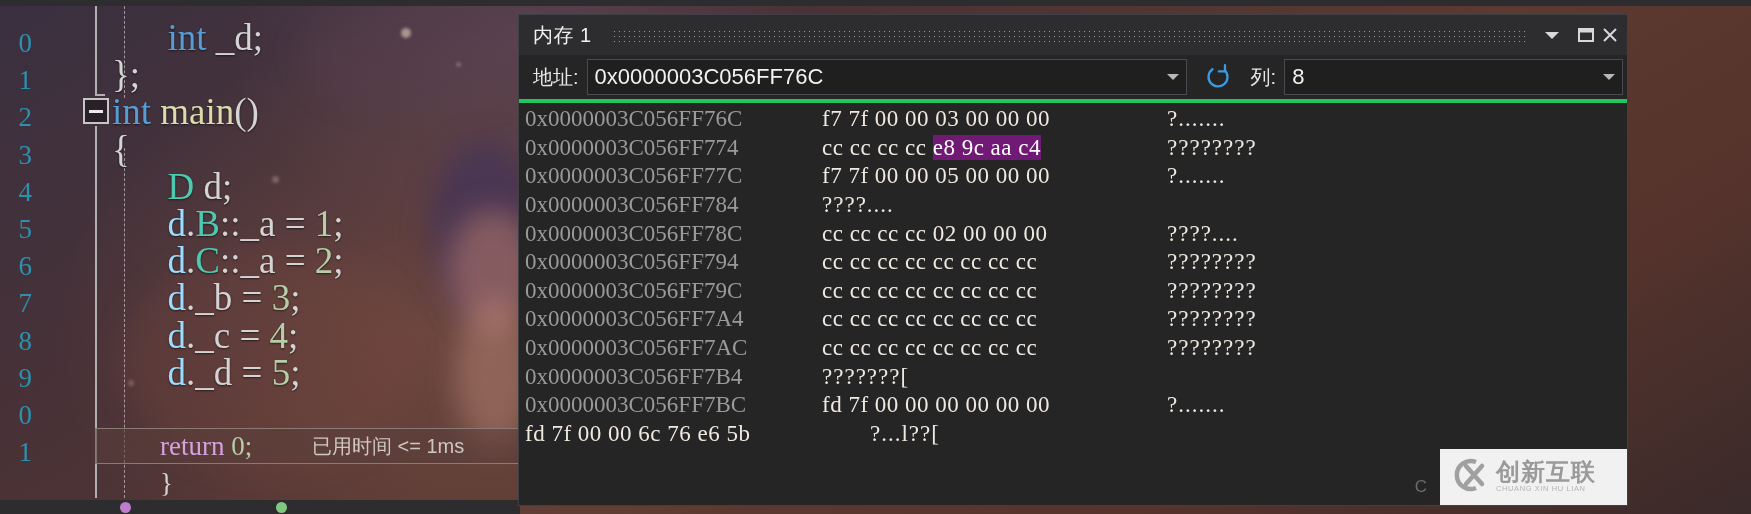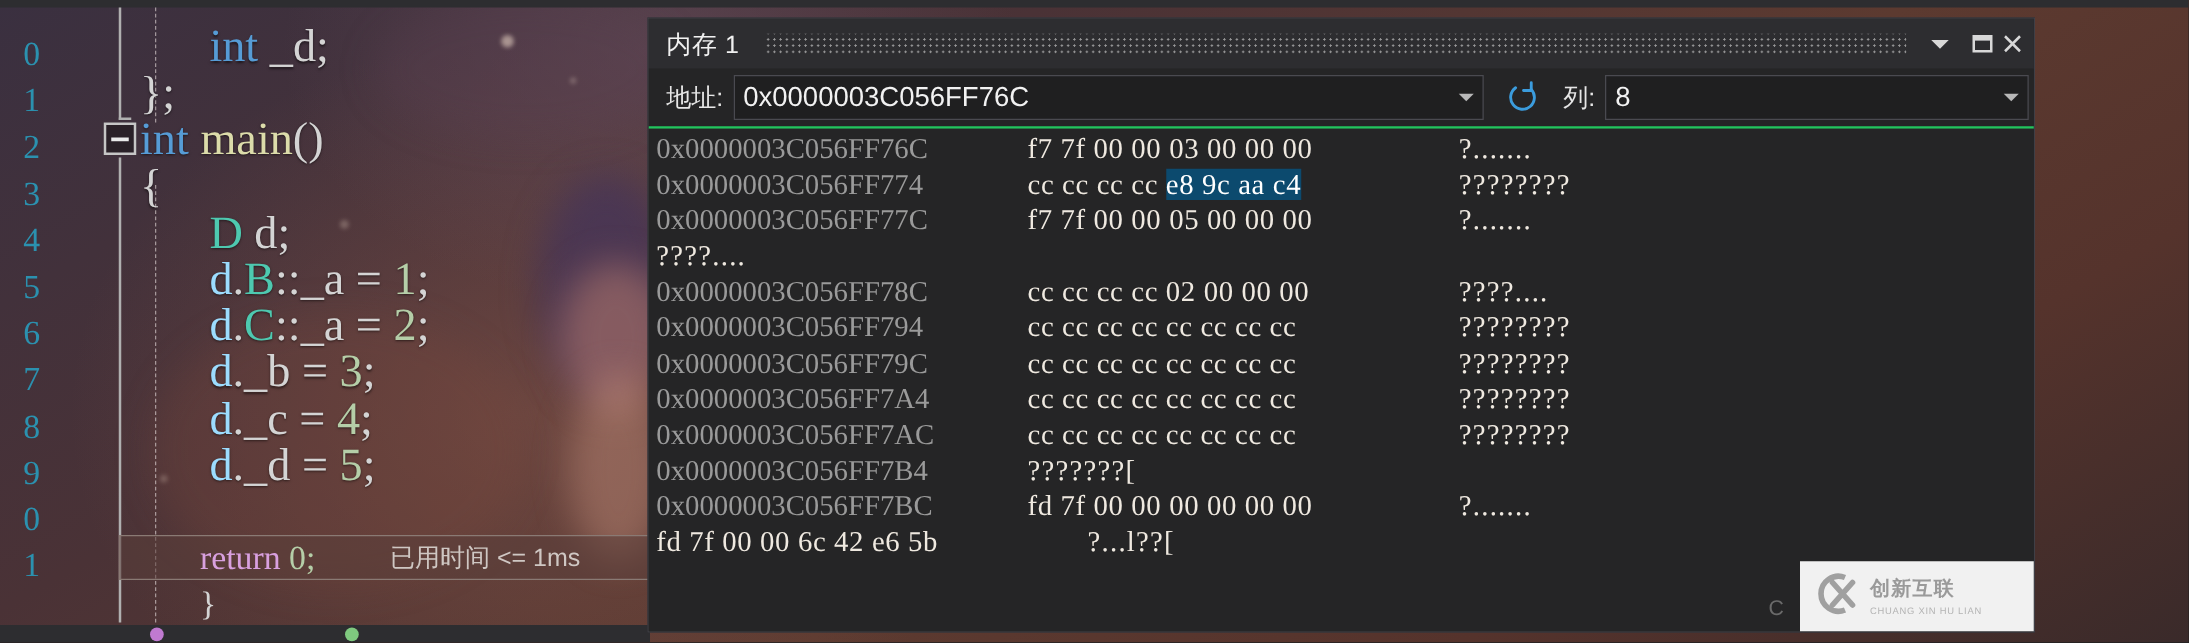--- a/index.html
+++ b/index.html
@@ -139,7 +139,7 @@
     height: 48px; flex: 0 0 48px;
     display: flex; align-items: center;
     background: #252526; padding-left: 14px;
-    border-bottom: 2px solid #22c55e;
+    border-bottom: 4px solid #22c55e;
   }
   .tb-label { color: #e6e6e6; font-size: 20px; margin-right: 8px; white-space: nowrap; }
   #addr-combo {

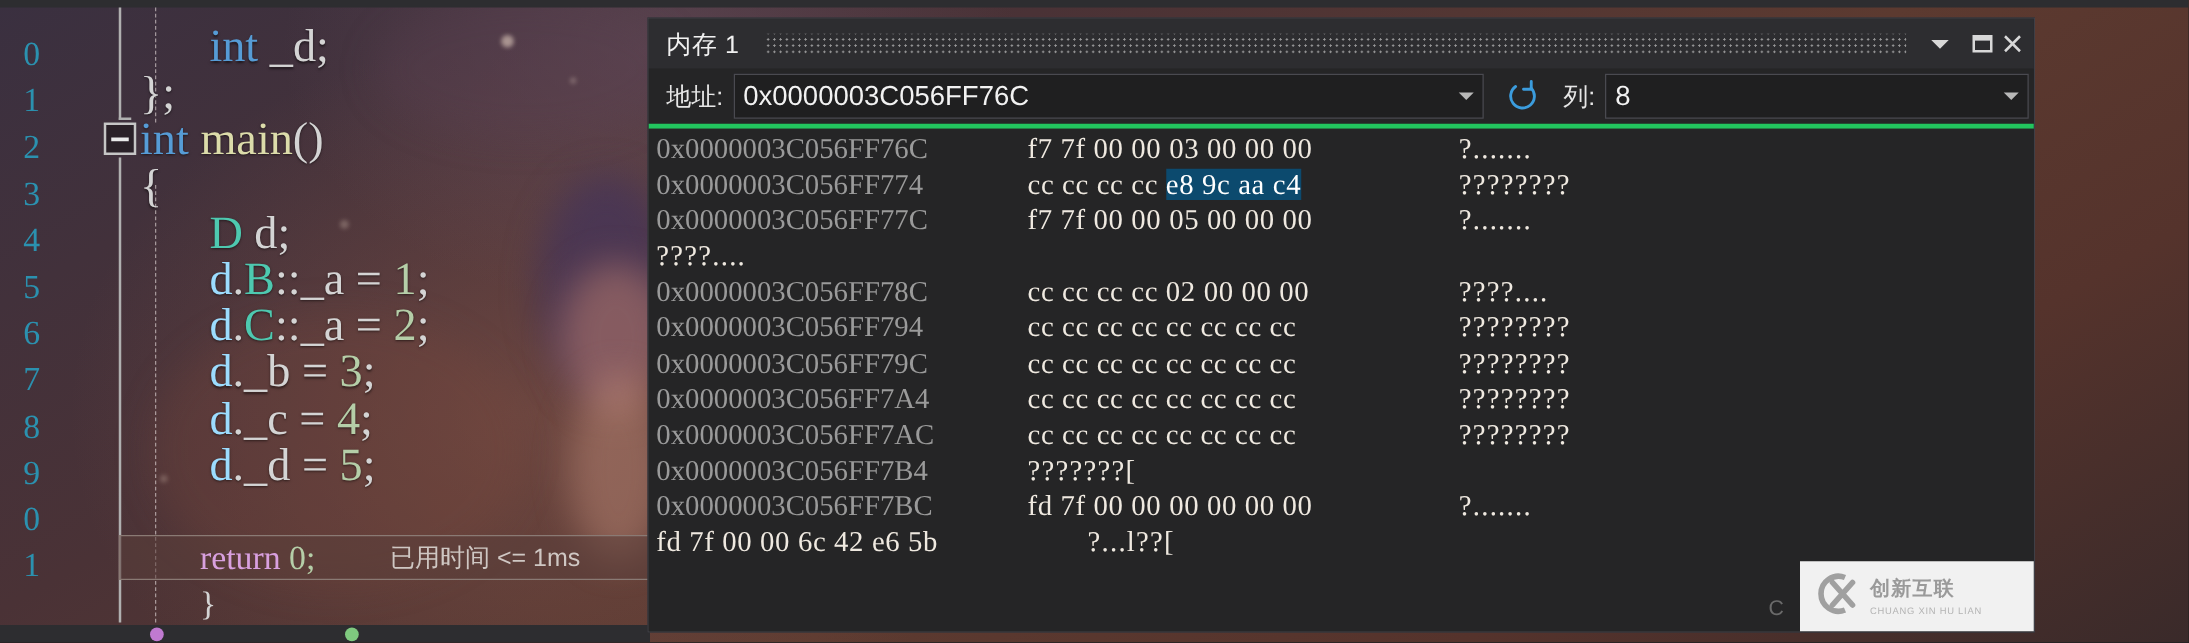--- a/index.html
+++ b/index.html
@@ -184,7 +184,7 @@
   }
   .m-addr { color: #9a9a9a; width: 297px; flex: 0 0 297px; }
   .m-hex  { color: #efe9e0; width: 345px; flex: 0 0 345px; letter-spacing: 0.5px; }
-  .m-hex .hl { background: #0c4a6e; color: #ffffff; }
+  .m-hex .hl { background: #701a75; color: #ffffff; }
   .m-asc  { color: #efe9e0; letter-spacing: 1px; }
 
   

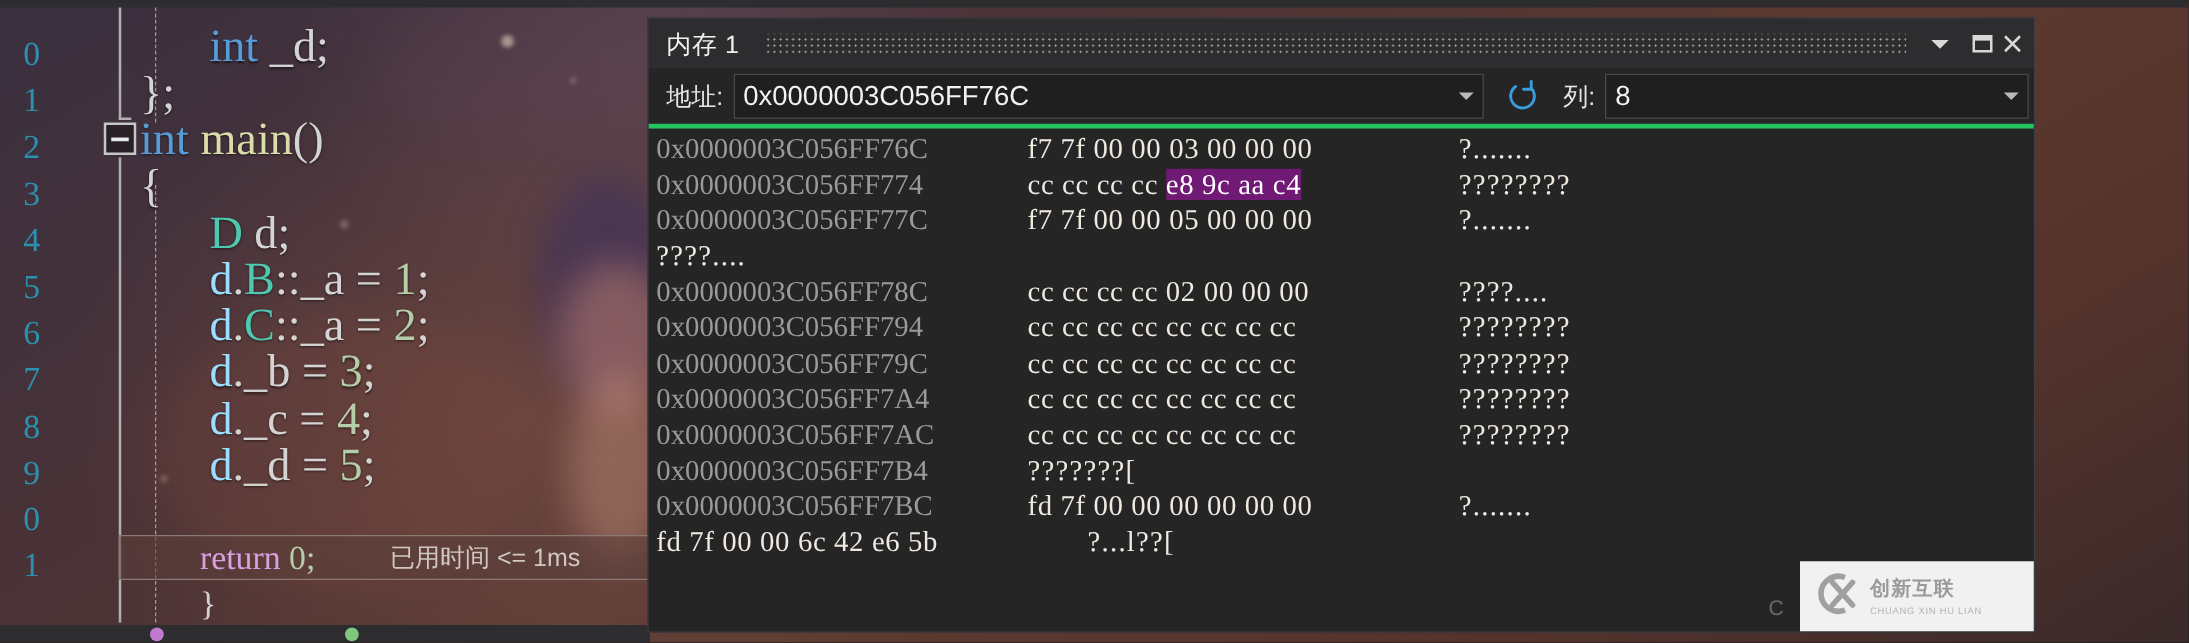--- a/index.html
+++ b/index.html
@@ -310,7 +310,7 @@
         <div class="memrow"><span class="m-addr">0x0000003C056FF76C</span><span class="m-hex"><span>f7 7f 00 00 03 00 00 00</span></span><span class="m-asc">?.......</span></div>
         <div class="memrow"><span class="m-addr">0x0000003C056FF774</span><span class="m-hex"><span>cc cc cc cc </span><span class="hl">e8 9c aa c4</span></span><span class="m-asc">????????</span></div>
         <div class="memrow"><span class="m-addr">0x0000003C056FF77C</span><span class="m-hex"><span>f7 7f 00 00 05 00 00 00</span></span><span class="m-asc">?.......</span></div>
-        <div class="memrow"><span class="m-asc">????....</span></div>
+        <div class="memrow"><span class="m-addr">0x0000003C056FF784</span><span class="m-asc">????....</span></div>
         <div class="memrow"><span class="m-addr">0x0000003C056FF78C</span><span class="m-hex"><span>cc cc cc cc 02 00 00 00</span></span><span class="m-asc">????....</span></div>
         <div class="memrow"><span class="m-addr">0x0000003C056FF794</span><span class="m-hex"><span>cc cc cc cc cc cc cc cc</span></span><span class="m-asc">????????</span></div>
         <div class="memrow"><span class="m-addr">0x0000003C056FF79C</span><span class="m-hex"><span>cc cc cc cc cc cc cc cc</span></span><span class="m-asc">????????</span></div>

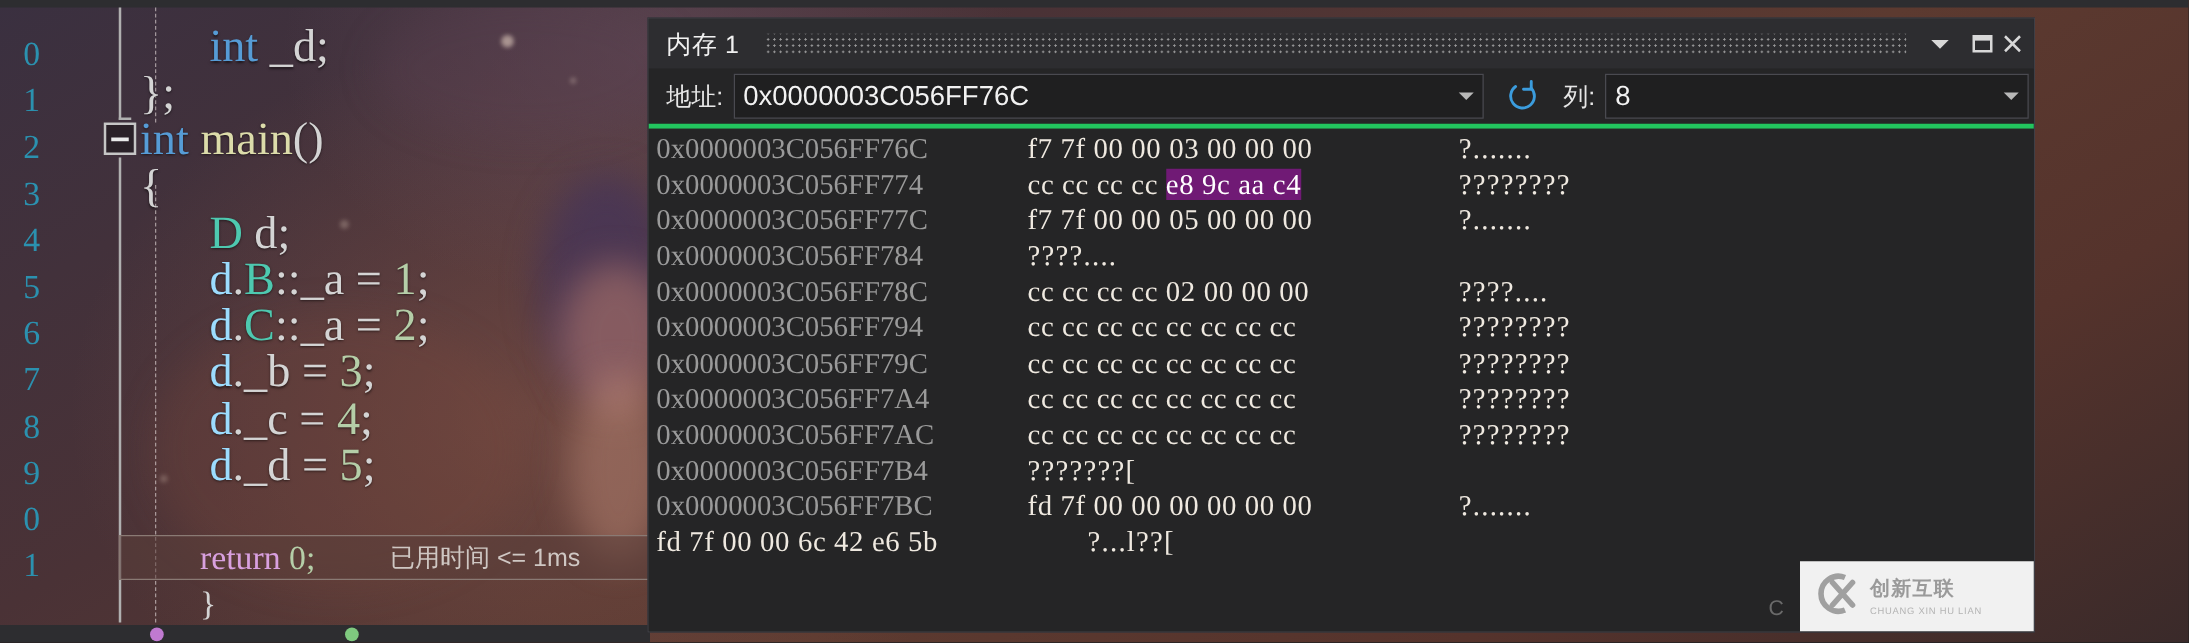--- a/index.html
+++ b/index.html
@@ -318,7 +318,7 @@
         <div class="memrow"><span class="m-addr">0x0000003C056FF7AC</span><span class="m-hex"><span>cc cc cc cc cc cc cc cc</span></span><span class="m-asc">????????</span></div>
         <div class="memrow"><span class="m-addr">0x0000003C056FF7B4</span><span class="m-asc">???????[</span></div>
         <div class="memrow"><span class="m-addr">0x0000003C056FF7BC</span><span class="m-hex"><span>fd 7f 00 00 00 00 00 00</span></span><span class="m-asc">?.......</span></div>
-        <div class="memrow"><span class="m-hex"><span>fd 7f 00 00 6c 42 e6 5b</span></span><span class="m-asc">?...l??[</span></div>
+        <div class="memrow"><span class="m-hex"><span>fd 7f 00 00 6c 76 e6 5b</span></span><span class="m-asc">?...l??[</span></div>
       </div>
 
     <div id="wm-c">C</div>

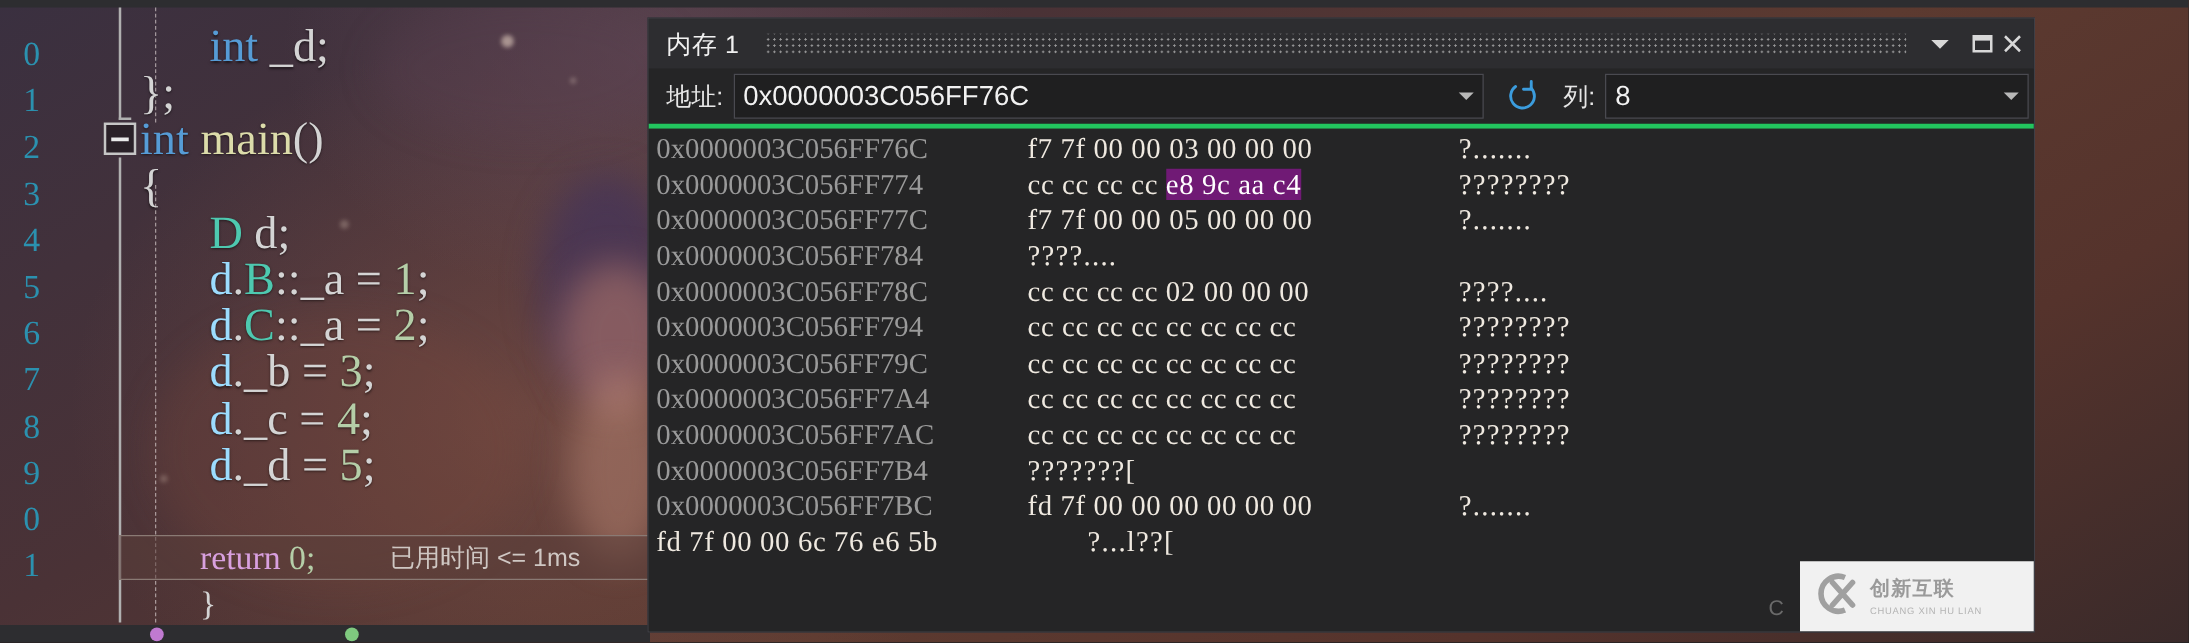--- a/index.html
+++ b/index.html
@@ -194,7 +194,7 @@
   }
   #wm-logo { flex: 0 0 auto; margin-right: 6px; }
   #wm-texts { display: flex; flex-direction: column; }
-  #wm-cn { color: #9a9a9a; font-size: 16px; font-weight: bold; line-height: 24px; letter-spacing: 1px; }
+  #wm-cn { color: #9a9a9a; font-size: 24px; font-weight: bold; line-height: 24px; letter-spacing: 1px; }
   #wm-en { color: #b4b4b4; font-size: 7.5px; line-height: 10px; letter-spacing: 0.6px; }
   #wm-c {
     position: absolute; right: 200px; bottom: 8px;

